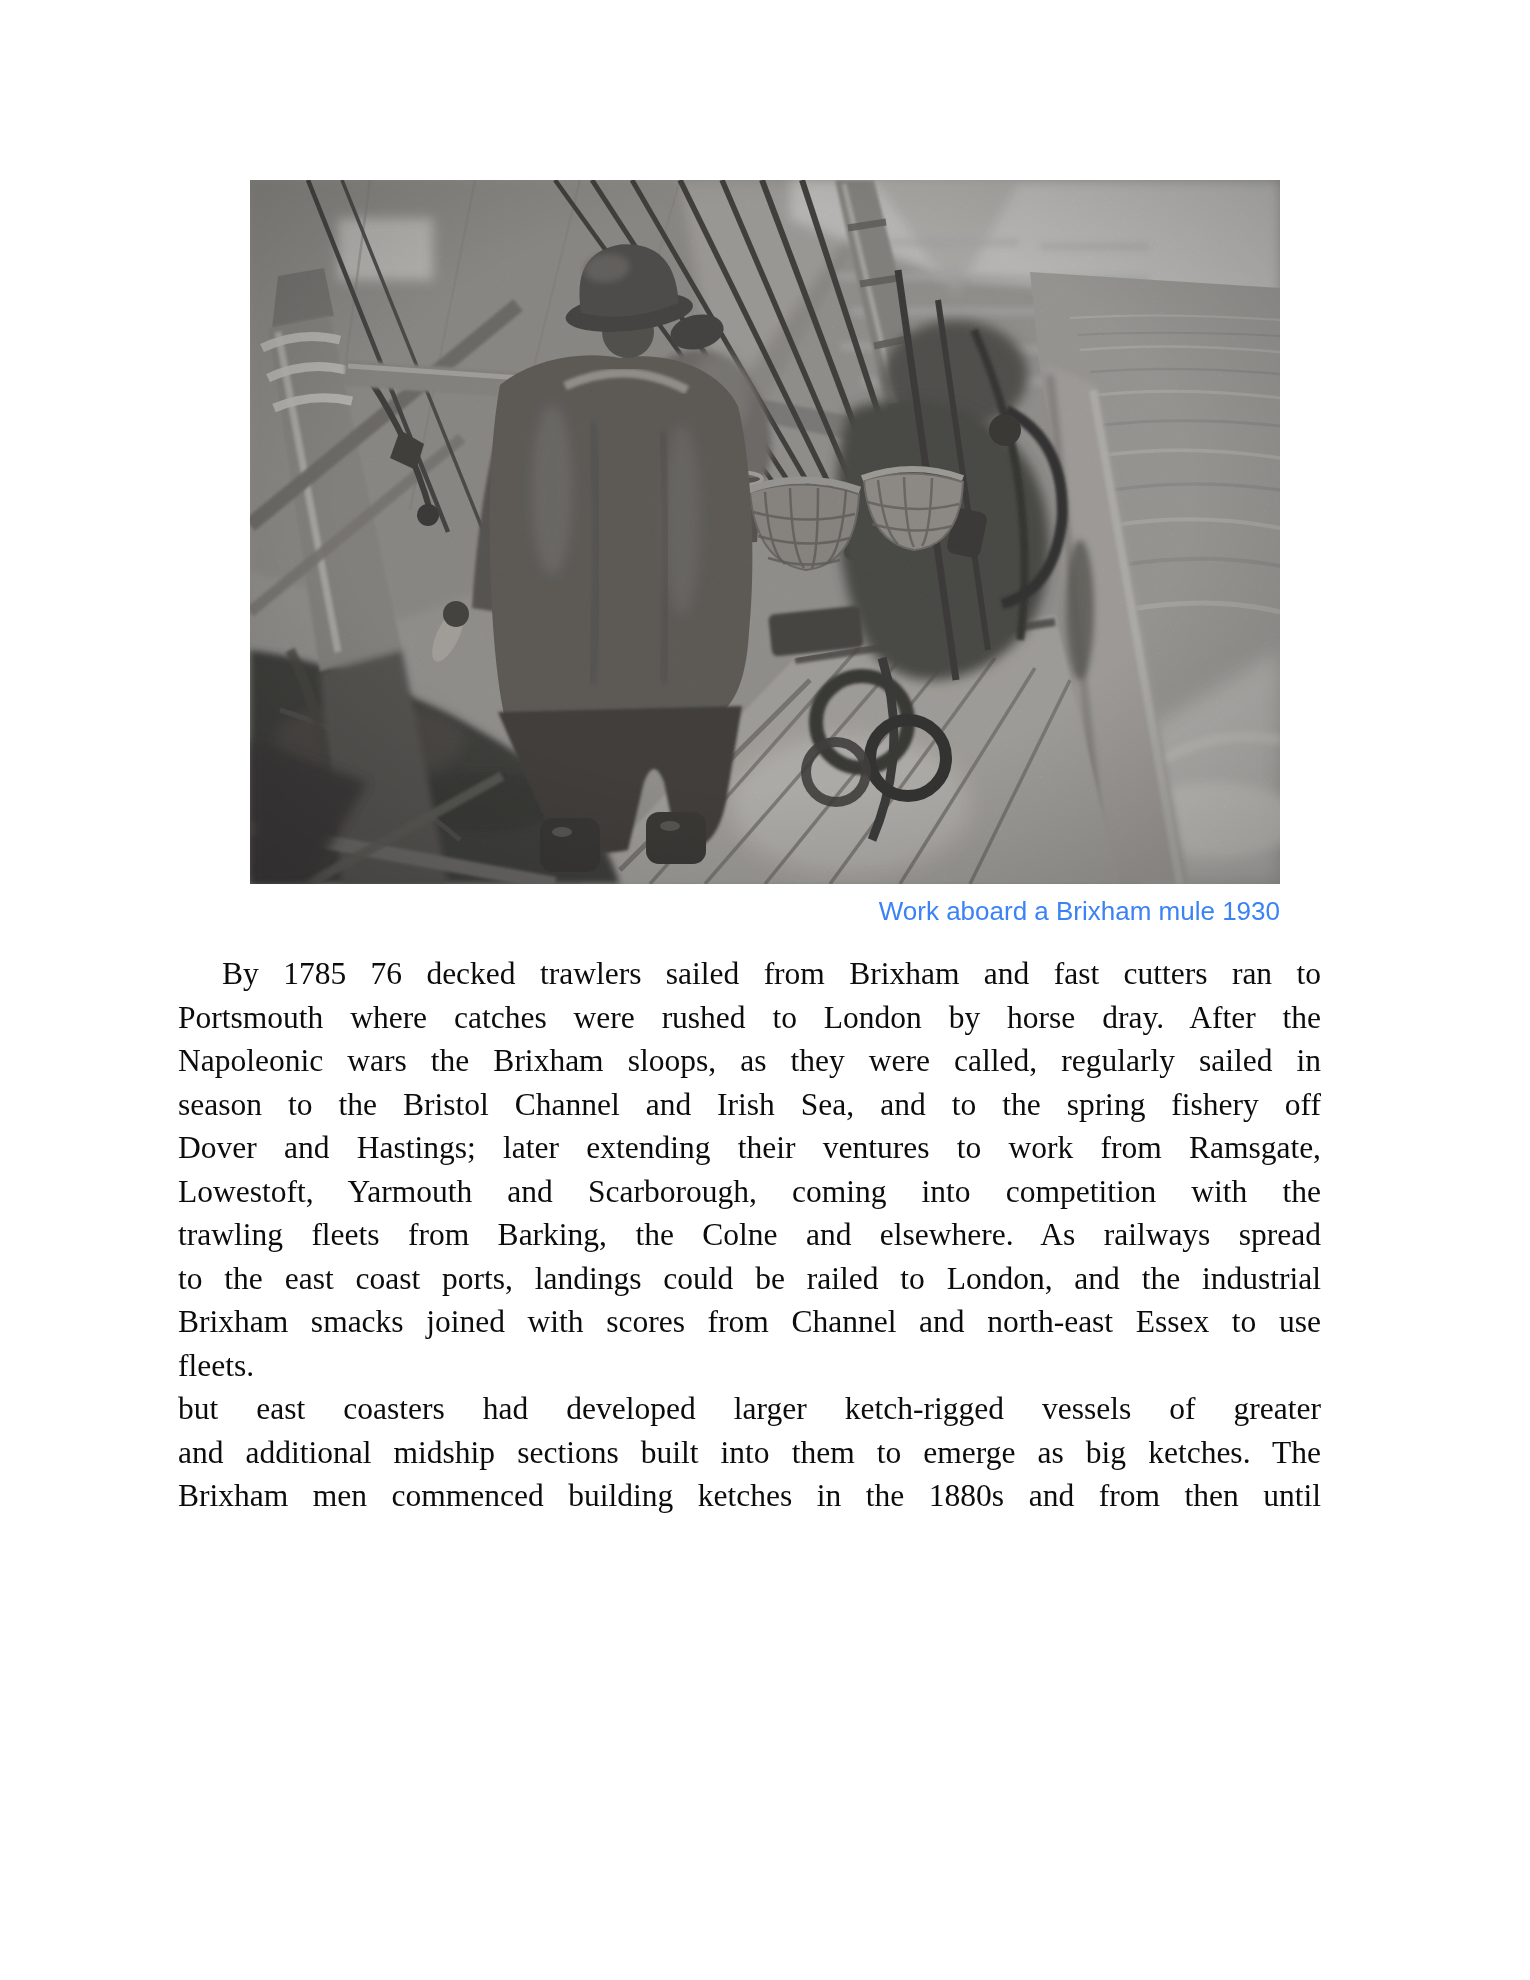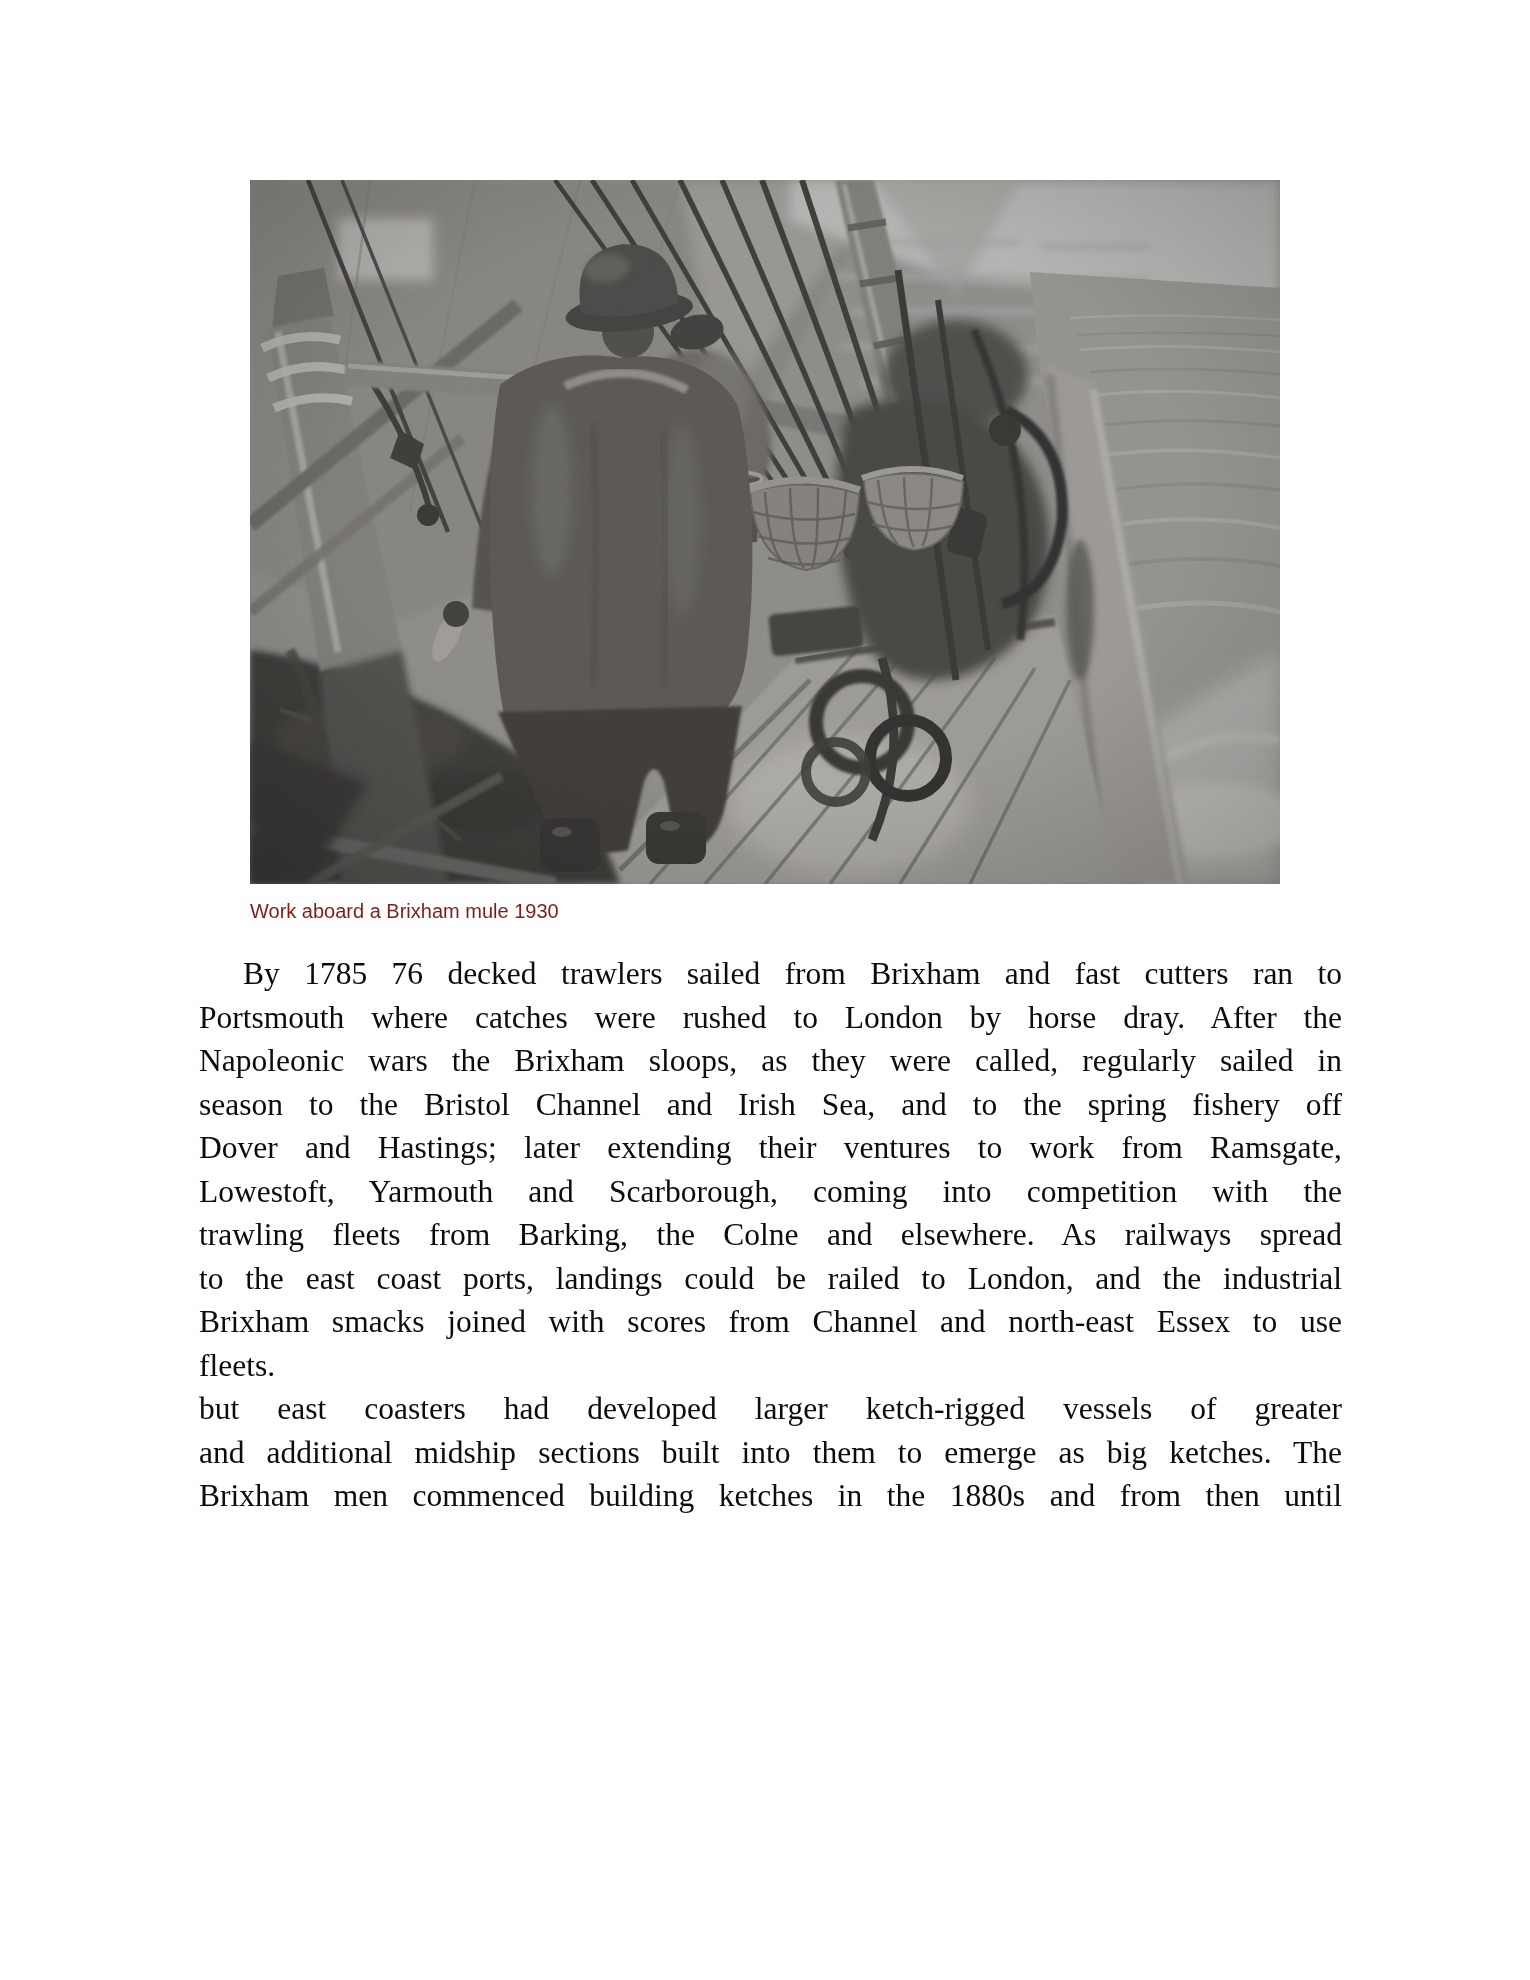--- a/index.html
+++ b/index.html
@@ -27,11 +27,11 @@
   .photo-frame svg { display: block; width: 100%; height: 100%; }
   .caption {
     margin-top: 12px;
-    text-align: left;
+    text-align: right;
     font-family: "Liberation Sans", sans-serif;
-    font-size: 20px;
+    font-size: 26px;
     line-height: 31px;
-    color: #7f1d1d;
+    color: #3b82f6;
   }
   .body-text {
     position: absolute;

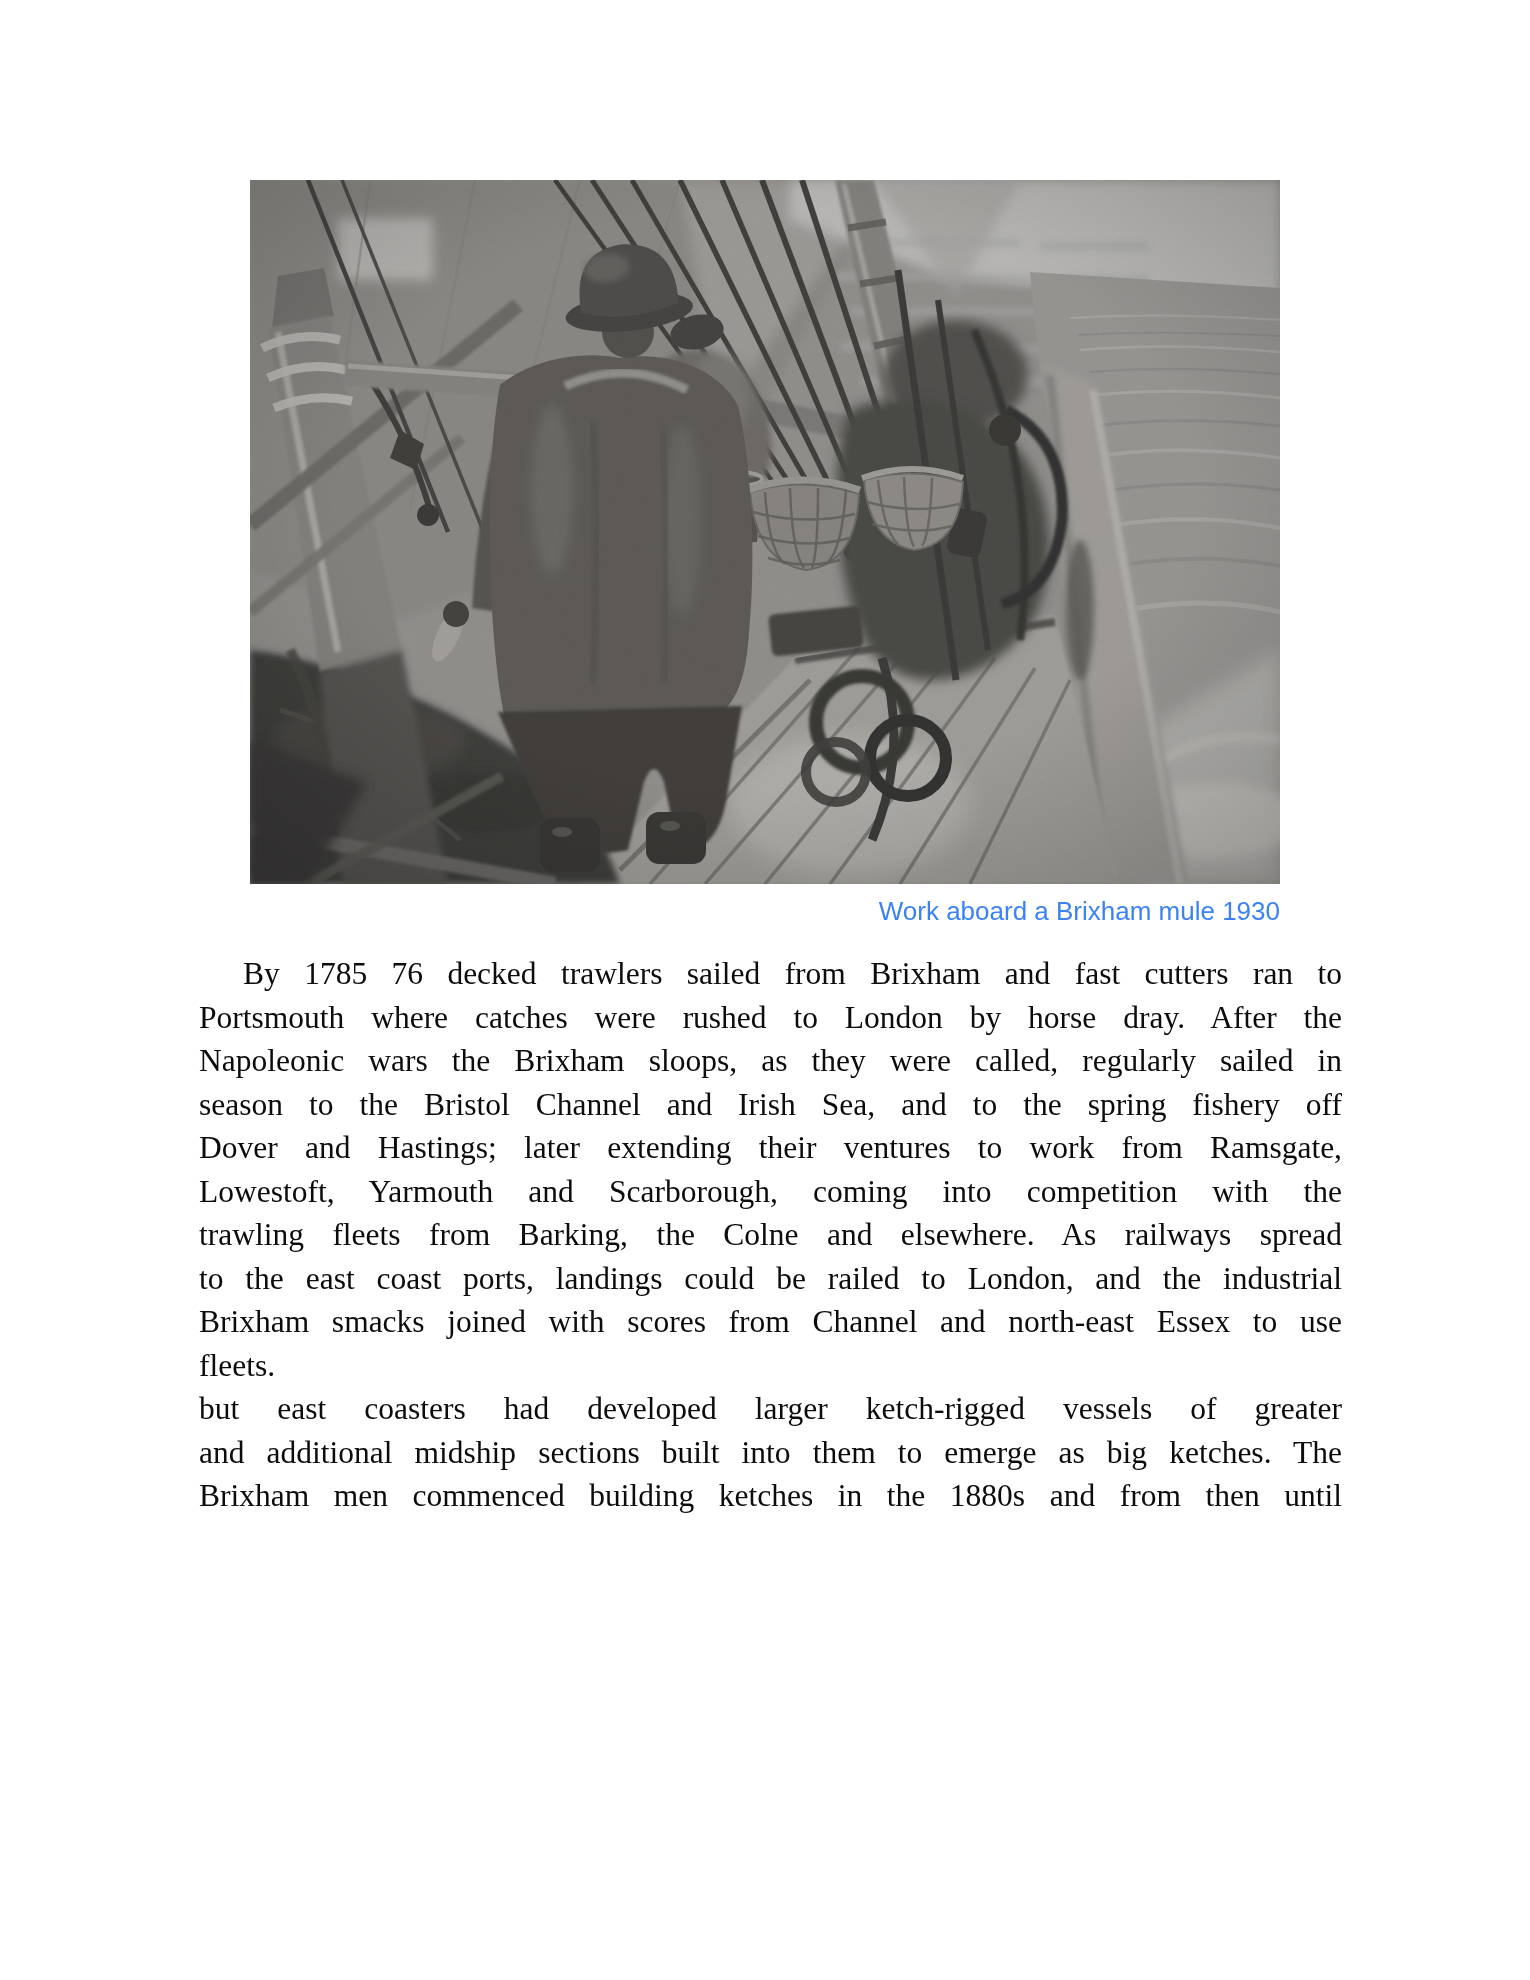--- a/index.html
+++ b/index.html
@@ -35,7 +35,7 @@
   }
   .body-text {
     position: absolute;
-    left: 199px;
+    left: 178px;
     top: 952px;
     width: 1143px;
     font-size: 31.5px;

